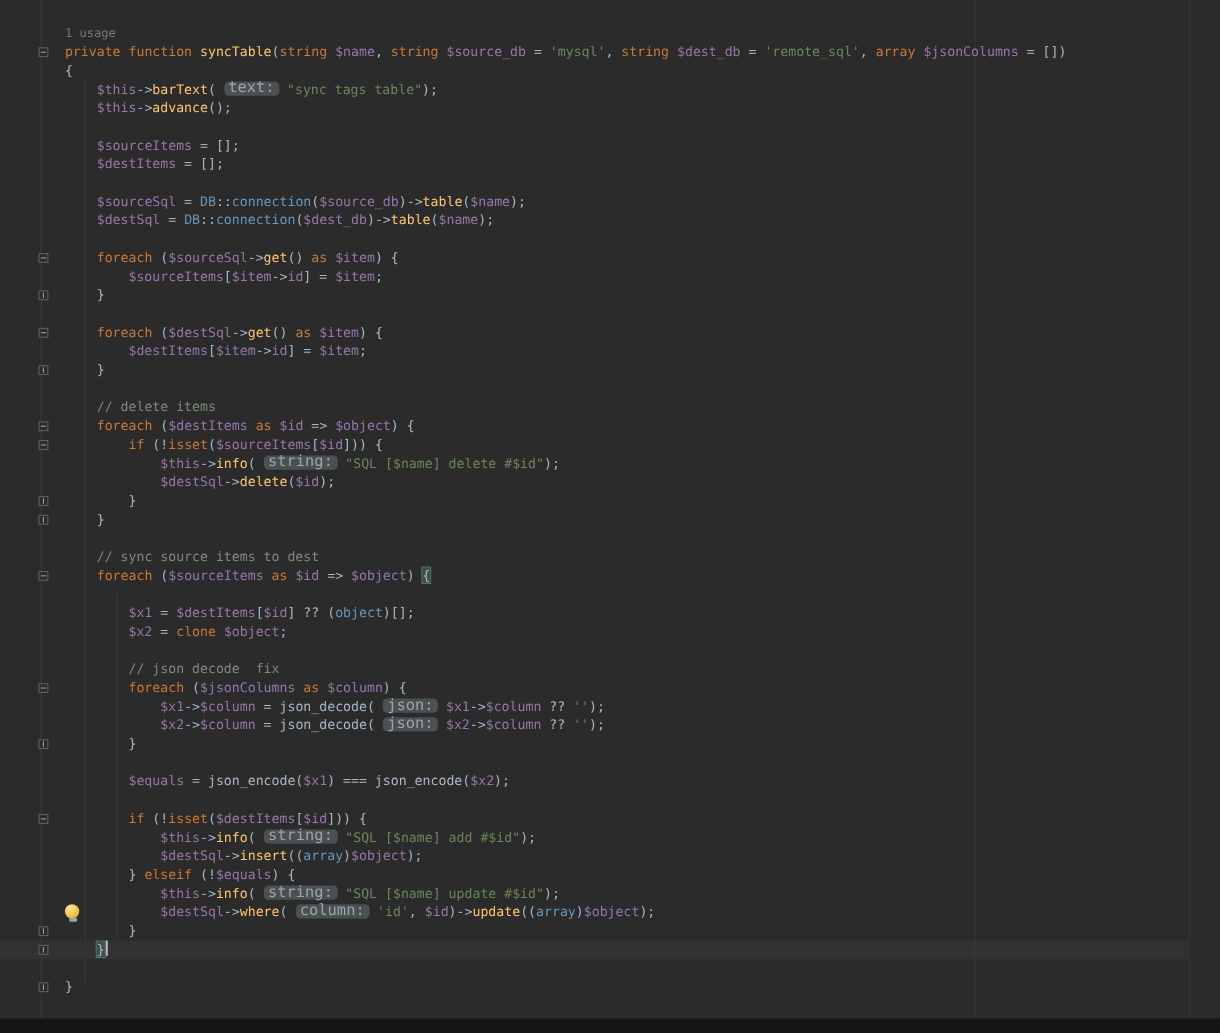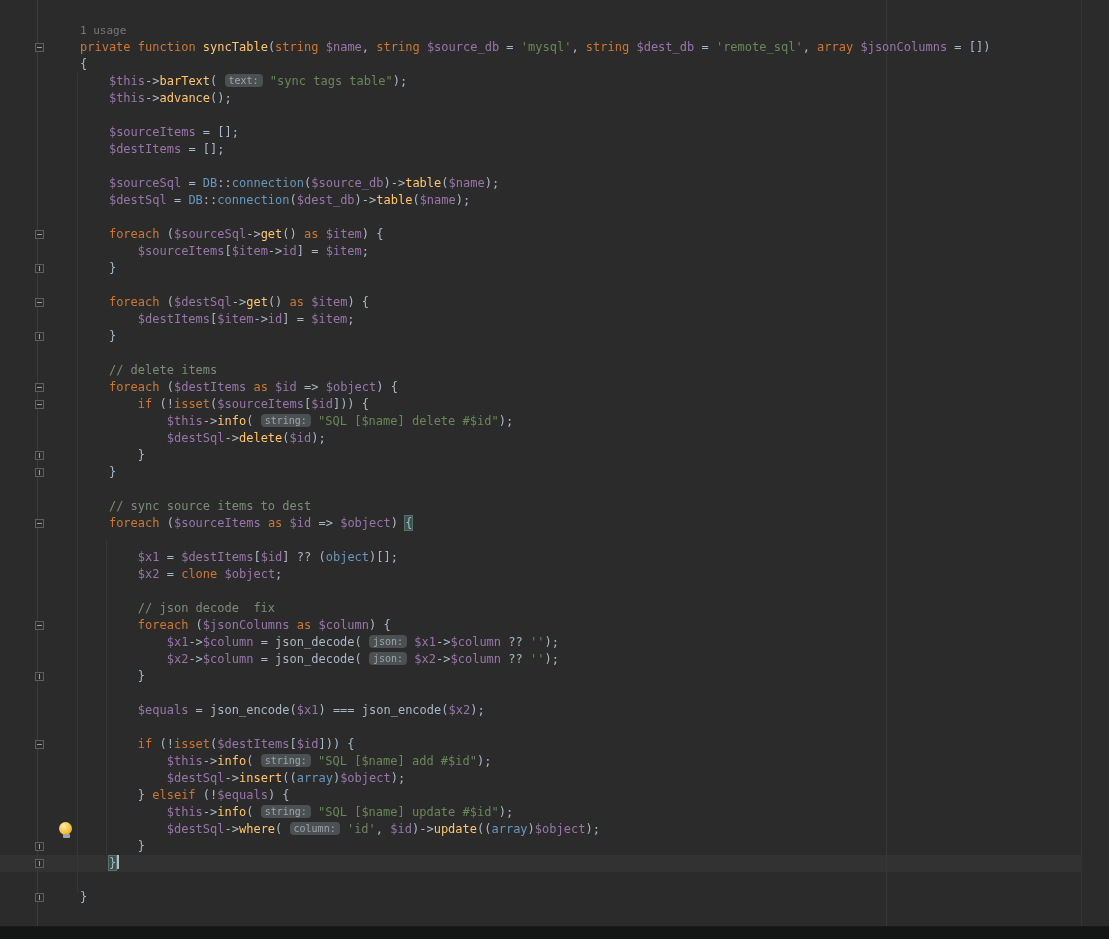--- a/index.html
+++ b/index.html
@@ -12,7 +12,7 @@
   .indent-guide{position:absolute;width:1px;background:#363738;z-index:1}
   #ig1{left:77px;top:73px;height:820px}
   #ig2{left:106px;top:540px;height:314px}
-  .code{position:absolute;left:80px;top:22px;white-space:pre;z-index:2}
+  .code{position:absolute;left:59px;top:22px;white-space:pre;z-index:2}
   .line{height:17px}
   .d{color:var(--default,#A9B7C6)}
   .kw{color:var(--keyword,#CC7832)}

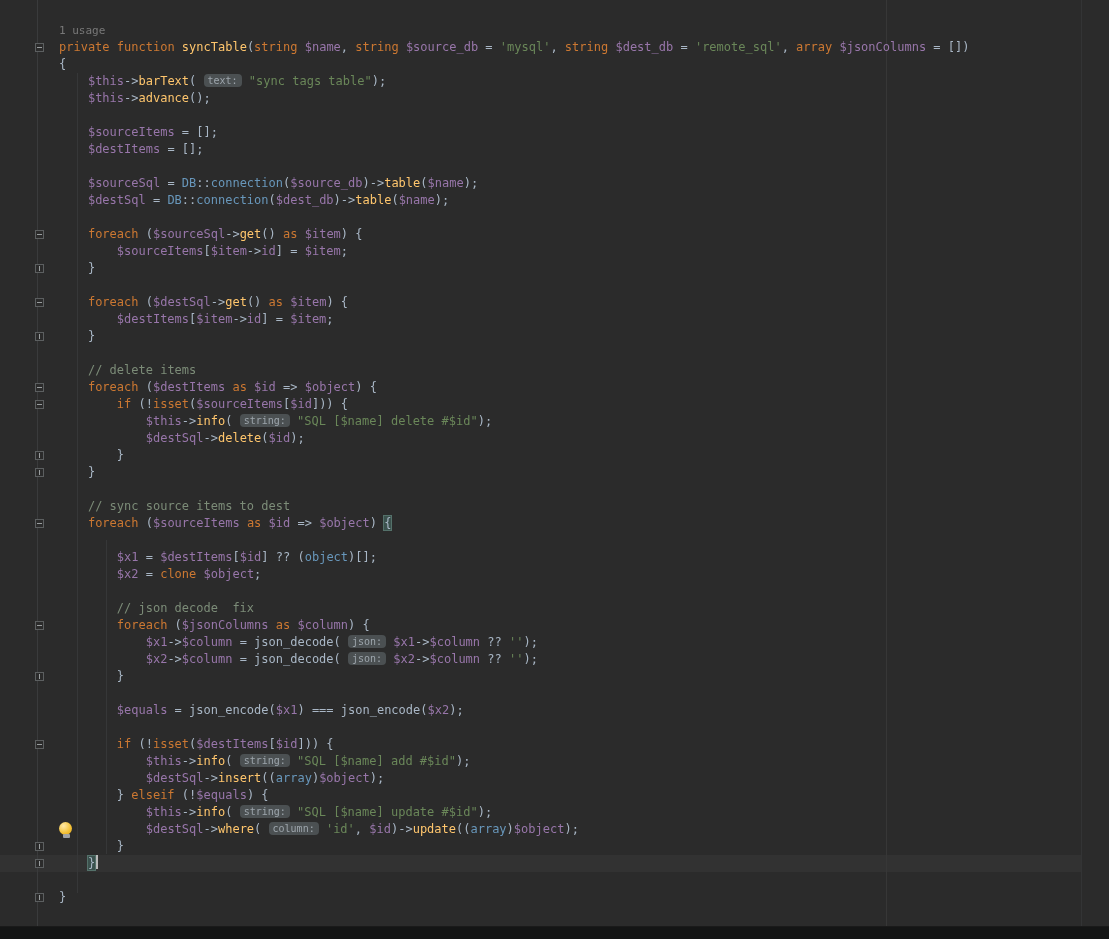--- a/index.html
+++ b/index.html
@@ -23,7 +23,7 @@
   .cls{color:var(--class-static,#6897BB)}
   .u{text-decoration-color:#77838C;text-underline-offset:3px}
   .usage{font-size:11px;color:var(--usage,#787878)}
-  .hint{display:inline-block;background:var(--hint-bg,#4B5052);color:var(--hint-fg,#9DA5AC);font-size:10px;line-height:13px;border-radius:4px;padding:0 4px;vertical-align:1px}
+  .hint{display:inline-block;background:var(--hint-bg,#4B5052);color:var(--hint-fg,#9DA5AC);font-size:14px;line-height:13px;border-radius:4px;padding:0 4px;vertical-align:1px}
   .brace{color:var(--default,#A9B7C6);background:var(--brace-bg,#3B514D);outline:1px solid #54716A}
   .caret{display:inline-block;width:2px;height:14px;background:var(--caret,#BBBBBB);vertical-align:-2px;margin-left:1px}
   .gutter{position:absolute;left:0;top:22px;width:56px;height:905px;z-index:3}

